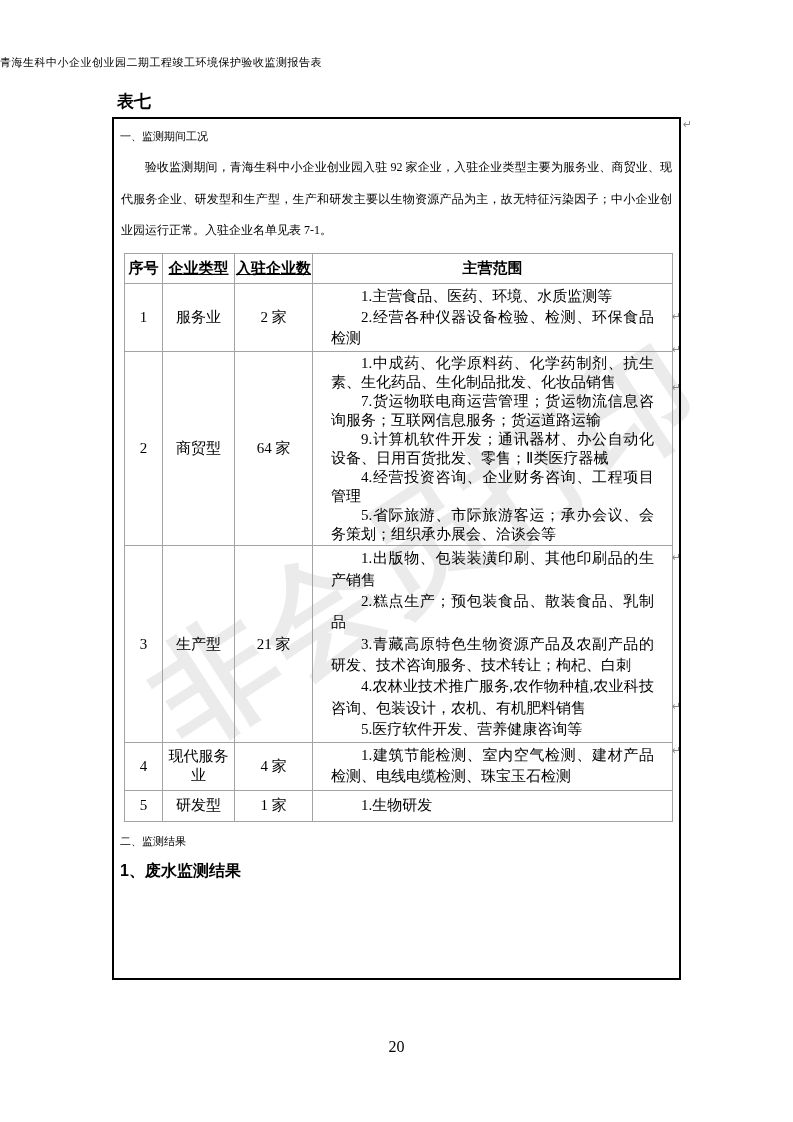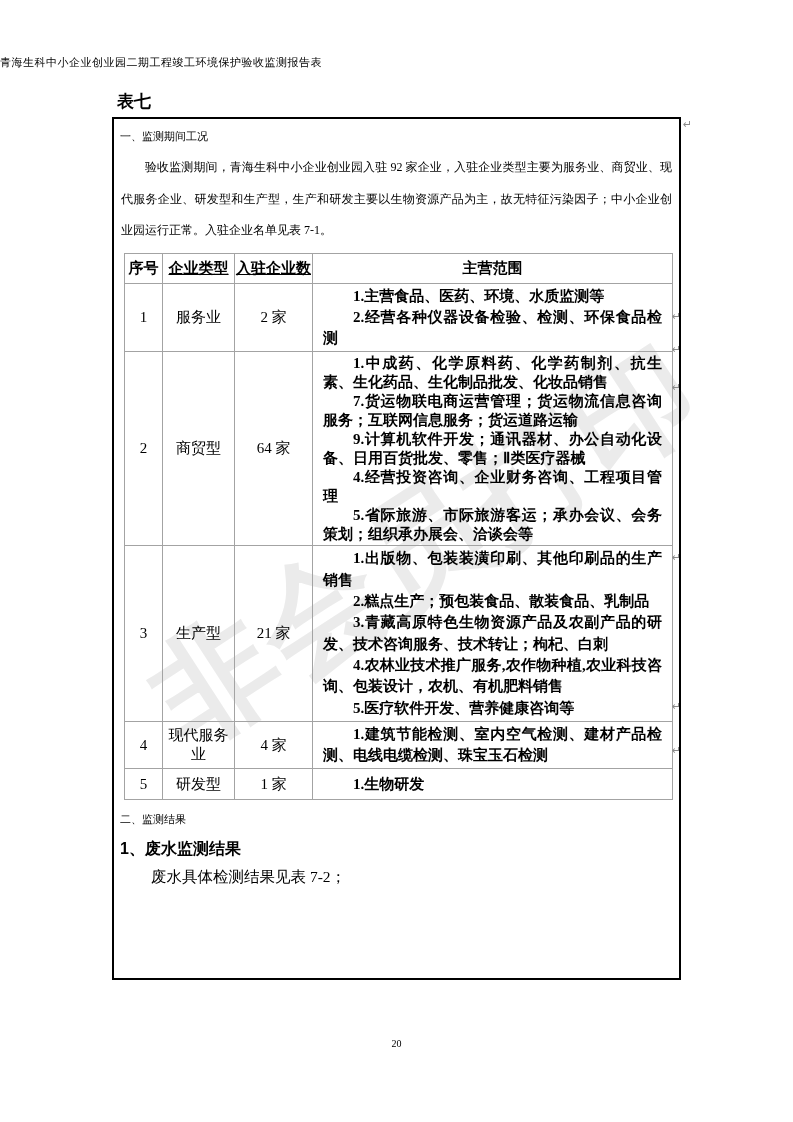--- a/index.html
+++ b/index.html
@@ -51,7 +51,7 @@
   }
   .tbl th.u{text-decoration:underline;}
   td.c-no,td.c-type,td.c-count{text-align:center;vertical-align:middle;padding:0;}
-  td.c-scope{padding:2px 10px;vertical-align:middle;font-weight:bold;}
+  td.c-scope{padding:2px 18px;vertical-align:middle;}
   td.c-scope p{
     margin:0;text-indent:2em;line-height:21.3px;text-align:justify;
     word-break:break-all;

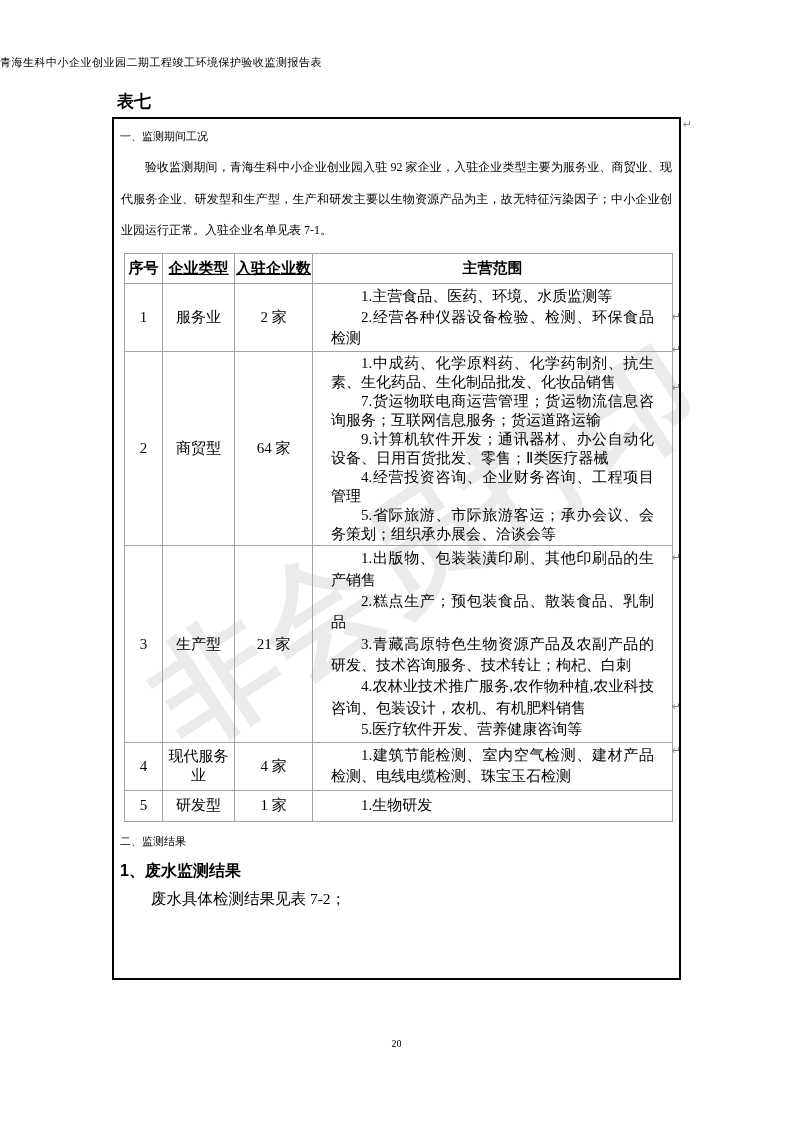--- a/index.html
+++ b/index.html
@@ -182,7 +182,6 @@
 
     <h3 class="sub-heading">1、废水监测结果</h3>
 
-    <p class="note">废水具体检测结果见表 7-2；</p>
 
   </div>
 

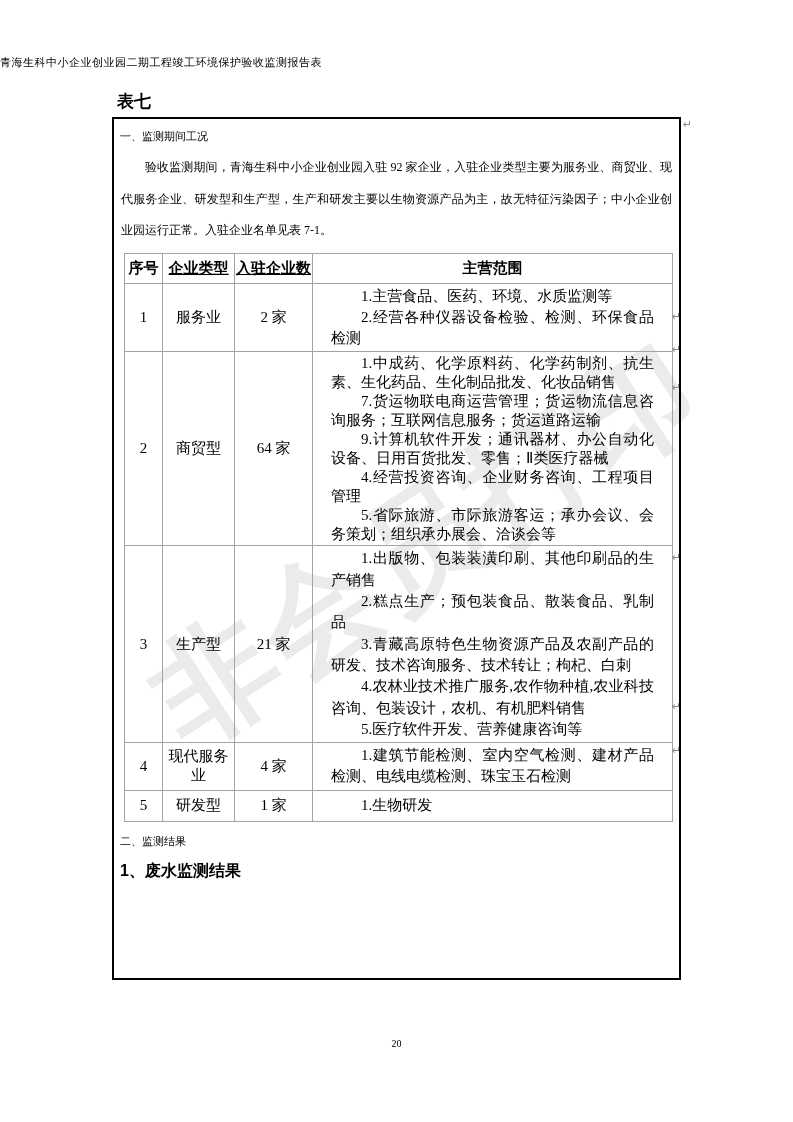--- a/index.html
+++ b/index.html
@@ -70,7 +70,7 @@
   .note{margin:7px 0 0 0;font-size:15.5px;text-indent:2em;line-height:20px;}
   .page-number{
     position:absolute;top:1038px;left:0;width:100%;text-align:center;
-    font-size:10px;z-index:1;
+    font-size:16px;z-index:1;
   }
   .pmark{
     position:absolute;font-size:11px;color:#8a8a8a;z-index:2;

